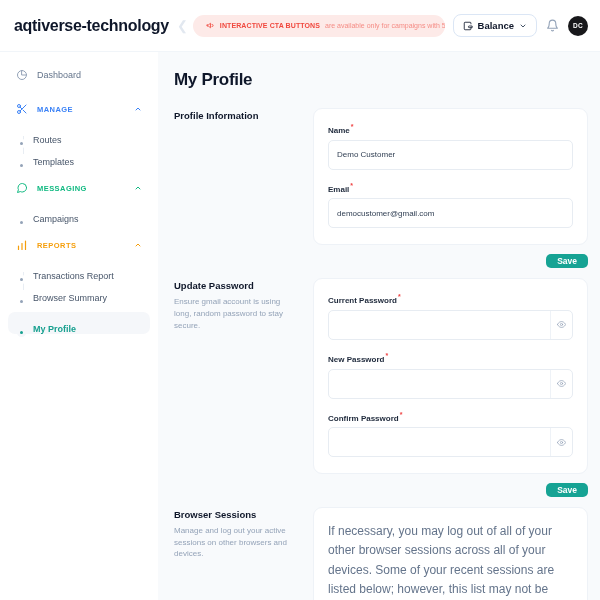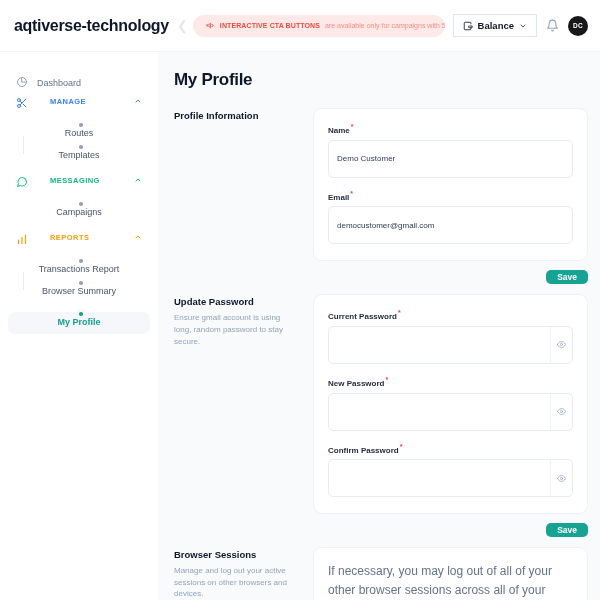--- a/index.html
+++ b/index.html
@@ -76,7 +76,7 @@
     height: 23px;
     padding: 0 9px;
     border: 1px solid #dbe6f5;
-    border-radius: 0;
+    border-radius: 8px;
     background: #fff;
     cursor: pointer;
   }

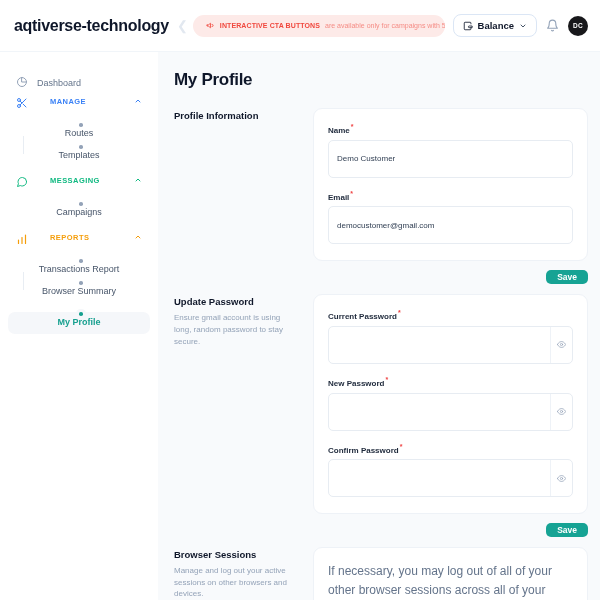--- a/index.html
+++ b/index.html
@@ -110,7 +110,7 @@
   }
   .nav-top {
     display: flex;
-    align-items: flex-end;
+    align-items: center;
     gap: 9px;
     height: 26px;
     padding: 0 8px;

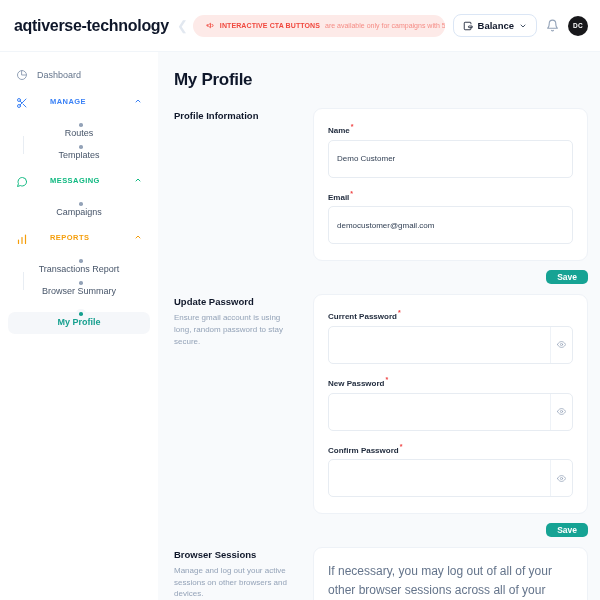--- a/index.html
+++ b/index.html
@@ -122,7 +122,8 @@
   .group { margin-top: 9px; }
   .group-head {
     display: flex;
-    gap: 22px;
+    align-items: center;
+    gap: 9px;
     height: 24px;
     padding: 0 8px;
     cursor: pointer;

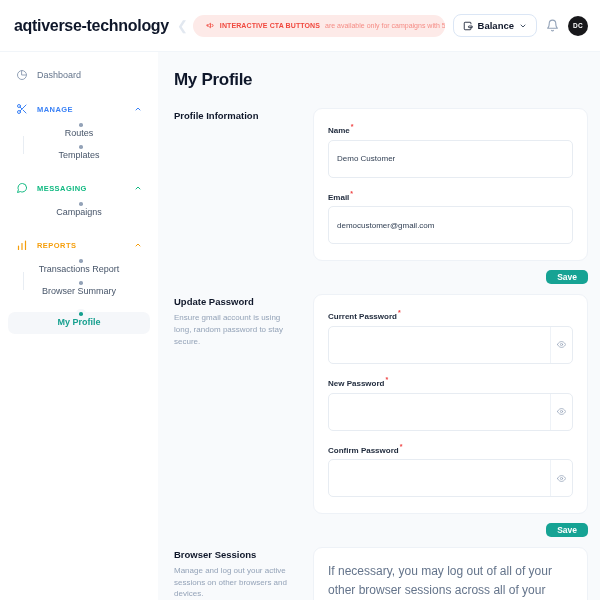--- a/index.html
+++ b/index.html
@@ -146,14 +146,13 @@
   }
   .sub-item {
     display: flex;
-    align-items: center;
-    gap: 1px;
+    align-items: flex-end;
+    gap: 10px;
     height: 22px;
     padding: 0 8px;
     border-radius: 7px;
     cursor: pointer;
     position: relative;
-    flex-direction: column;
   }
   .sub-item .dot {
     width: 3.5px; height: 3.5px;

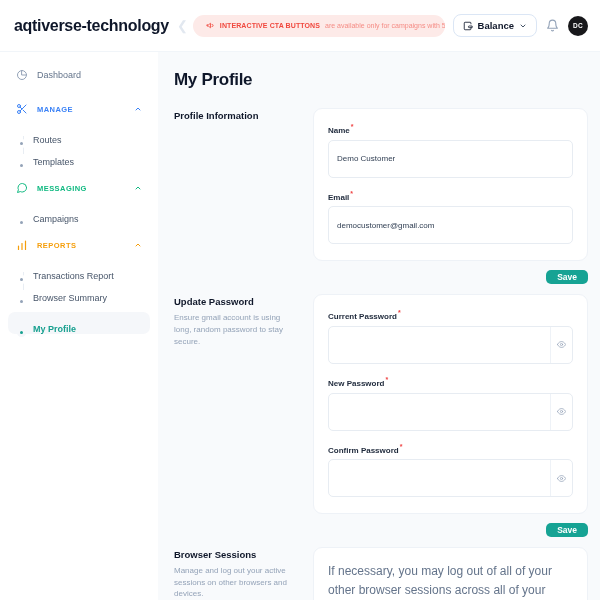--- a/index.html
+++ b/index.html
@@ -213,7 +213,7 @@
   .req { color: #ef4444; font-size: 7px; vertical-align: super; margin-left: 1px; }
   .input {
     width: 100%;
-    height: 38px;
+    height: 30px;
     border: 1px solid #e7ecf2;
     border-radius: 5px;
     background: #fff;

